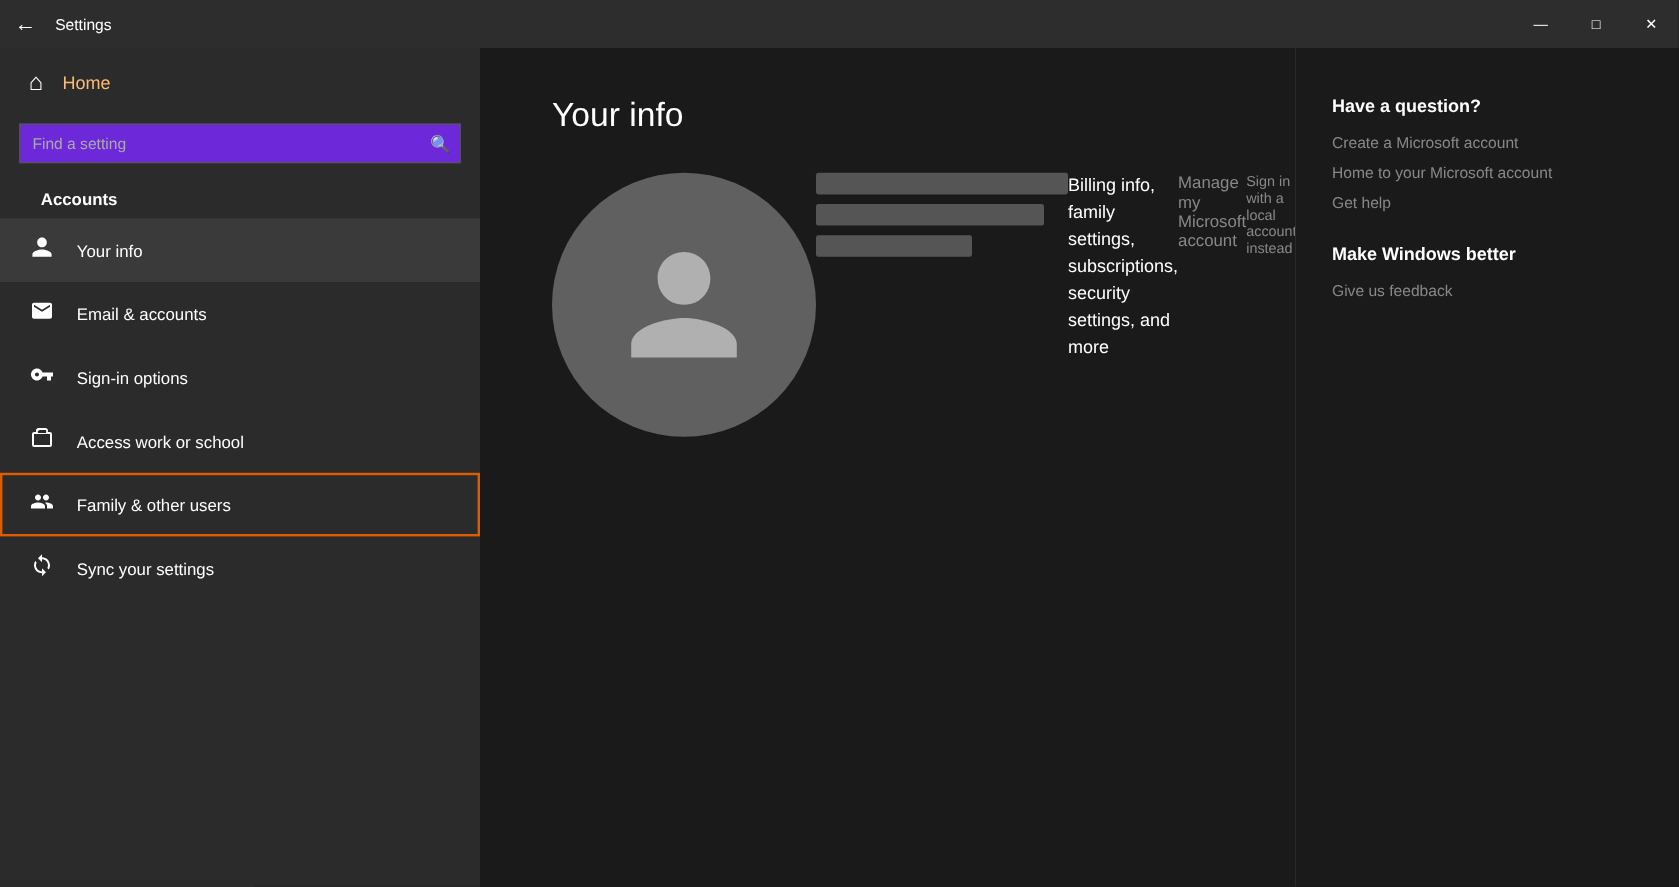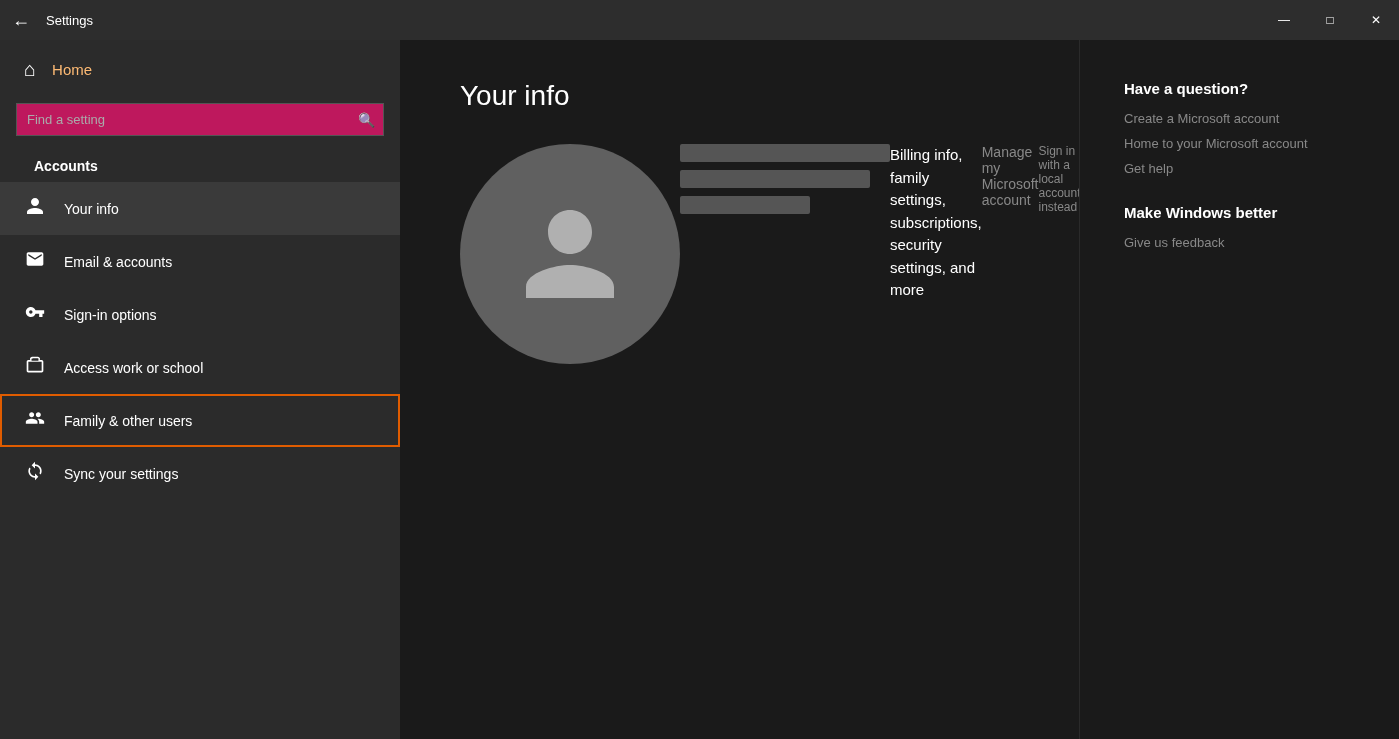--- a/index.html
+++ b/index.html
@@ -234,7 +234,7 @@
     .right-panel {
       width: 320px;
       background: #1a1a1a;
-      padding: 40px 44px;
+      padding: 40px 30px;
       flex-shrink: 0;
       border-left: 1px solid #2a2a2a;
     }

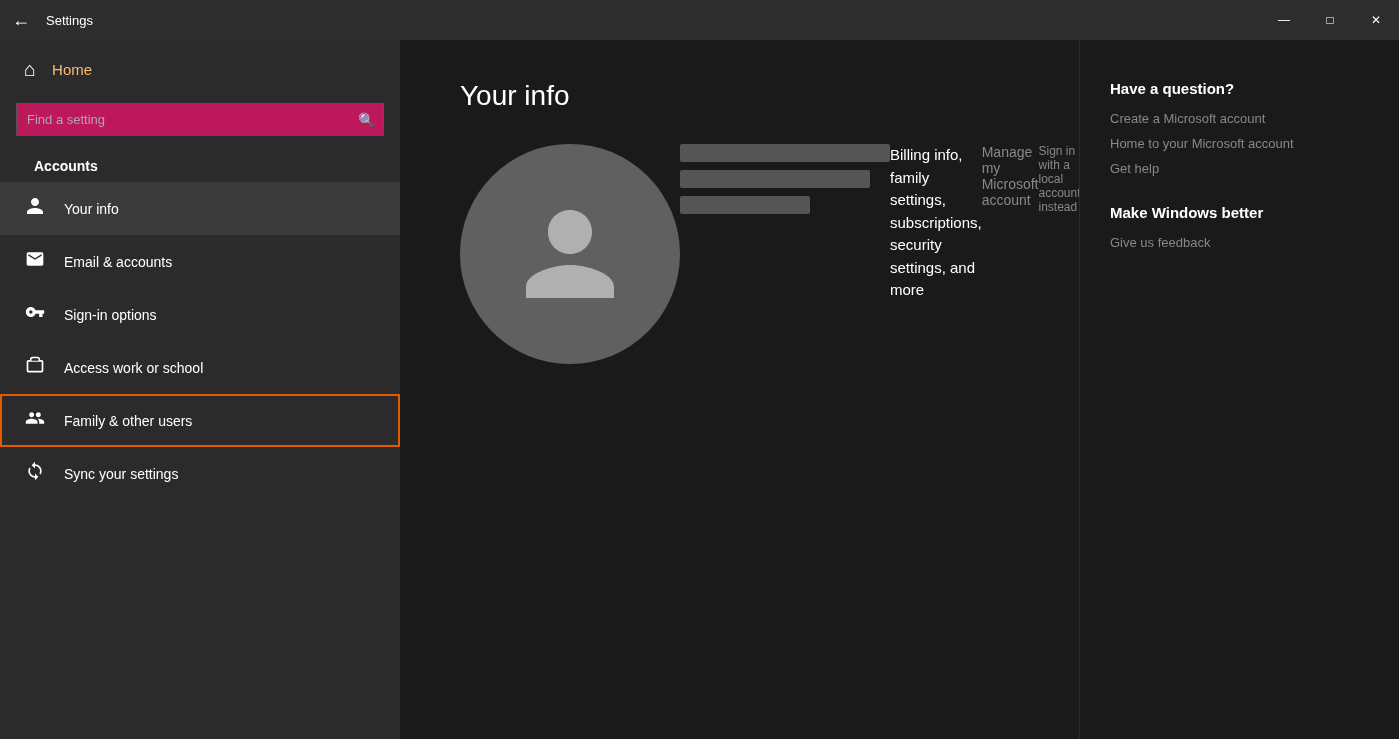--- a/index.html
+++ b/index.html
@@ -100,7 +100,7 @@
     }
     .sidebar-search input {
       width: 100%;
-      background: #be185d;
+      background: #6d28d9;
       border: 1px solid #555;
       color: #fff;
       padding: 8px 36px 8px 10px;

